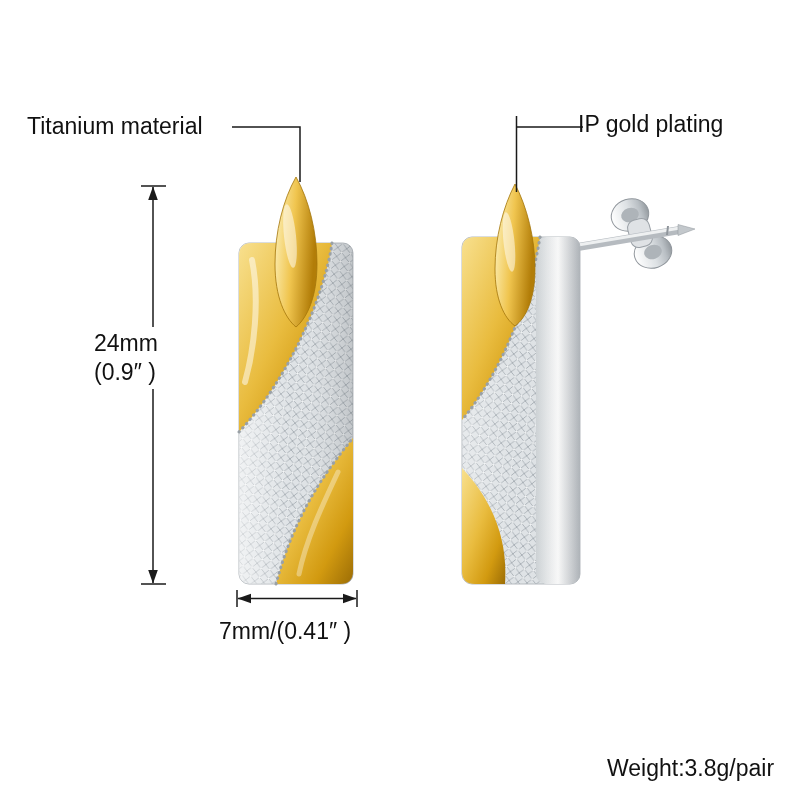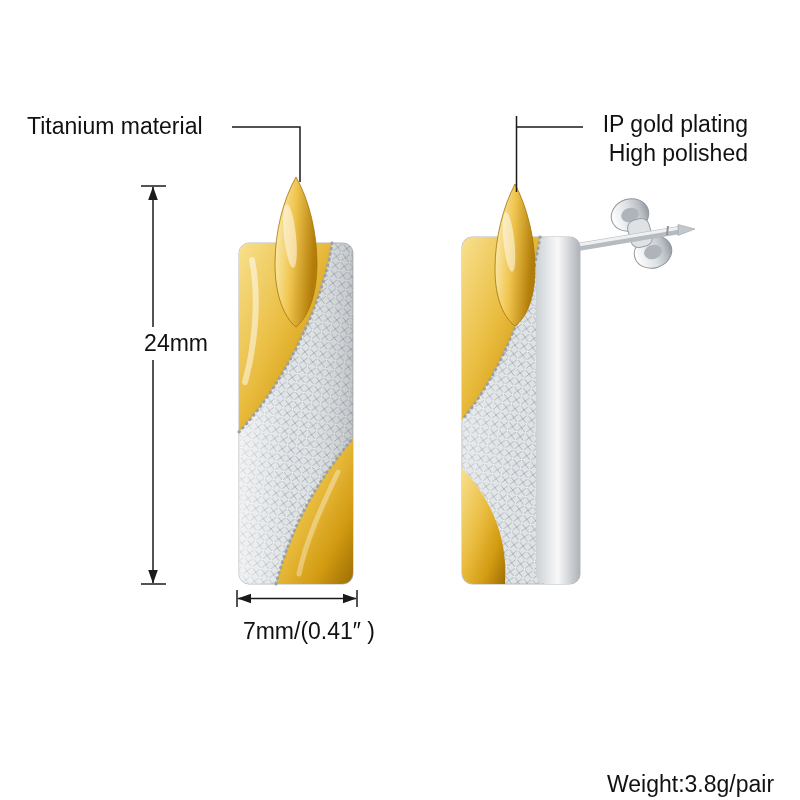--- a/index.html
+++ b/index.html
@@ -7,7 +7,7 @@
           font-family:"Liberation Sans",sans-serif;}
   .stage{position:absolute;left:0;top:0;}
   .t{position:absolute;font-size:23px;line-height:29px;color:var(--text,#111);white-space:nowrap;}
-  .t.center{text-align:right;white-space:normal;}
+  .t.center{text-align:left;white-space:normal;}
   .height-label{background:var(--background,#ffffff);padding:2px 0;}
 </style>
 </head>

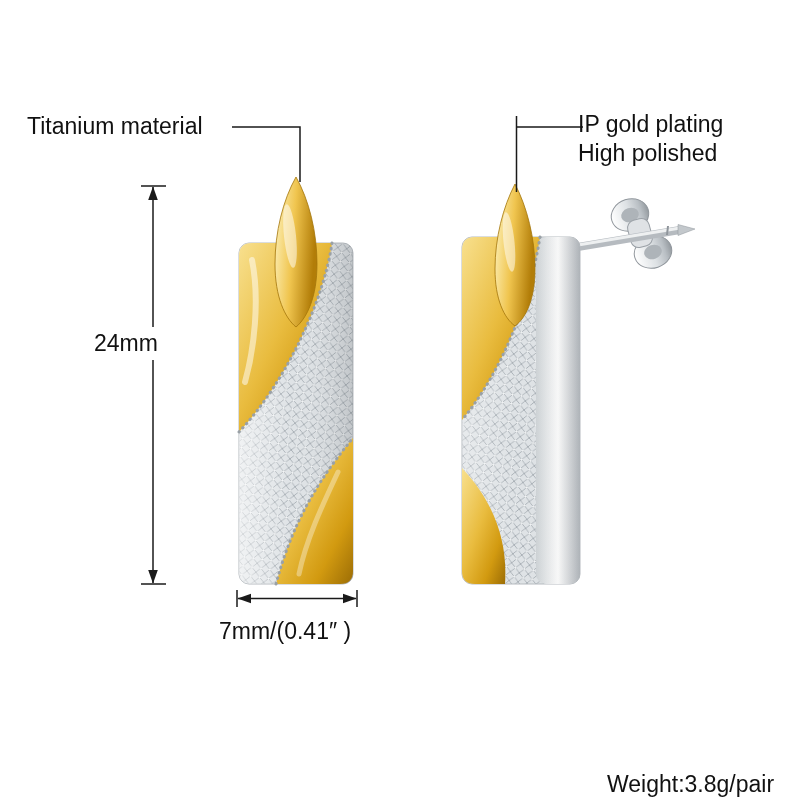--- a/index.html
+++ b/index.html
@@ -112,7 +112,6 @@
 
   <div class="t center" style="left:578px;top:110px;width:170px;">
     <div>IP gold plating</div>
-    <div>High polished</div>
   </div>
 
   <div class="t center height-label" style="left:94px;top:327px;width:114px;">

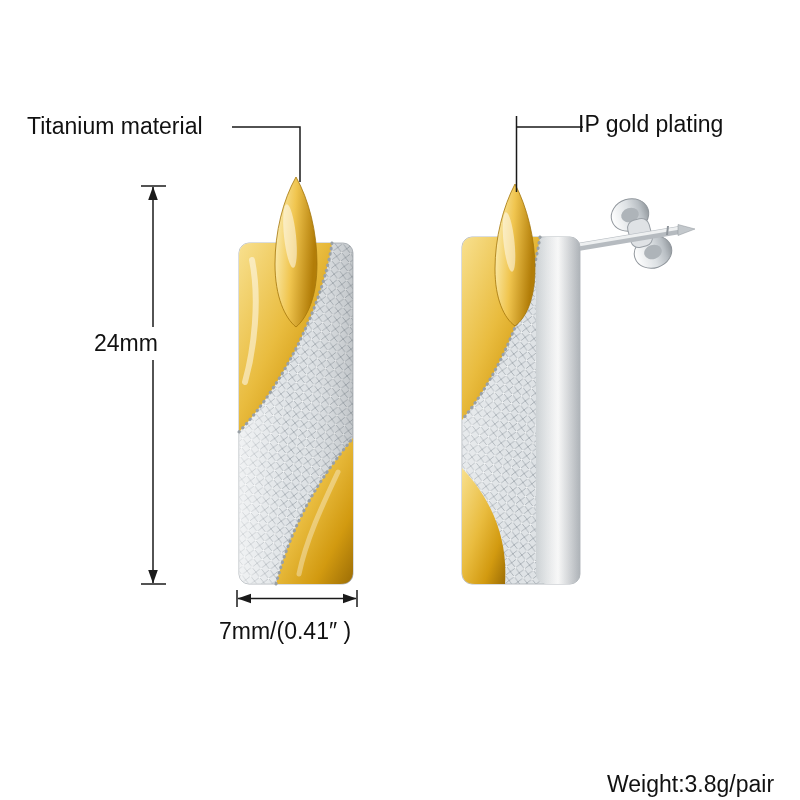--- a/index.html
+++ b/index.html
@@ -116,6 +116,7 @@
 
   <div class="t center height-label" style="left:94px;top:327px;width:114px;">
     <div>24mm</div>
+    <div>(0.9″ )</div>
   </div>
 
   <div class="t center" style="left:219px;top:617px;width:156px;">7mm/(0.41″ )</div>

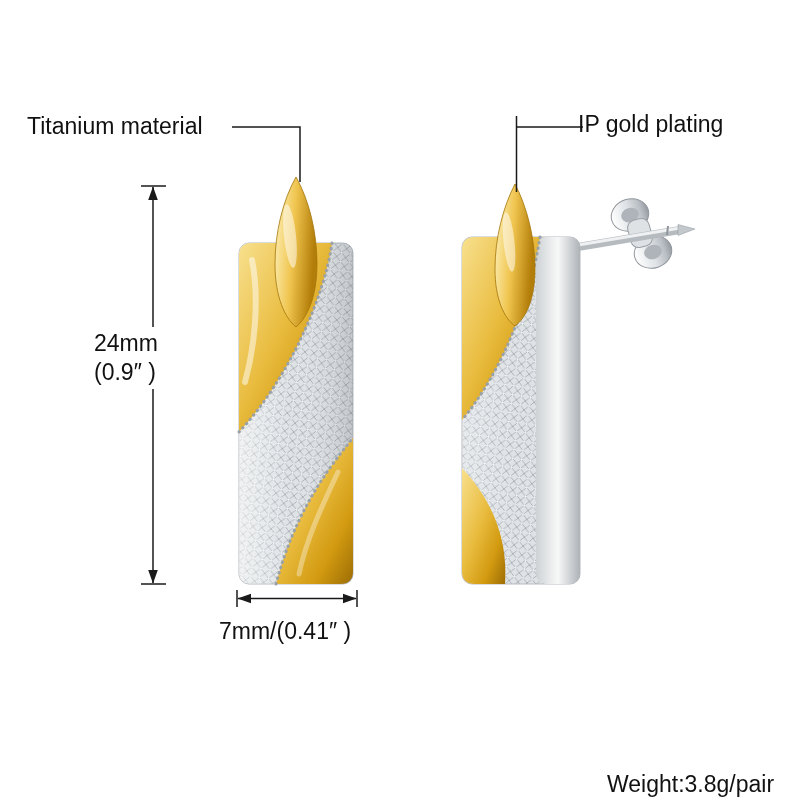--- a/index.html
+++ b/index.html
@@ -121,7 +121,7 @@
 
   <div class="t center" style="left:219px;top:617px;width:156px;">7mm/(0.41″ )</div>
 
-  <div class="t" style="left:607px;top:754px;margin-top:16px;">Weight:3.8g/pair</div>
+  <div class="t" style="left:607px;top:754px;">Weight:3.8g/pair</div>
 </div>
 
 </body></html>

